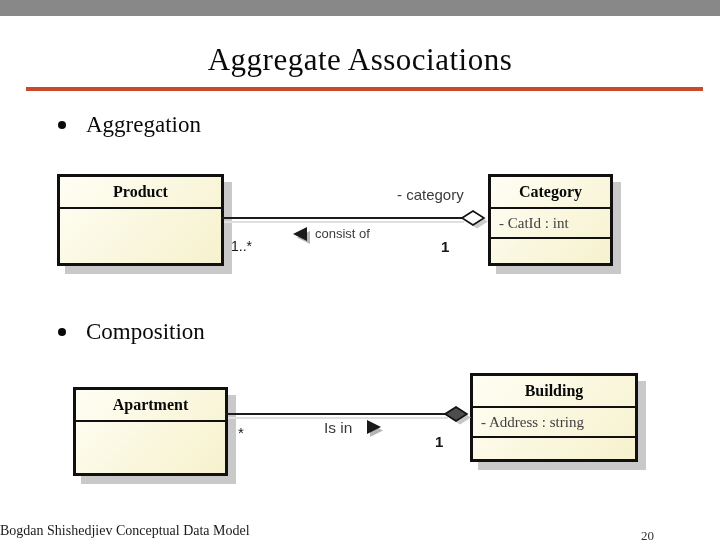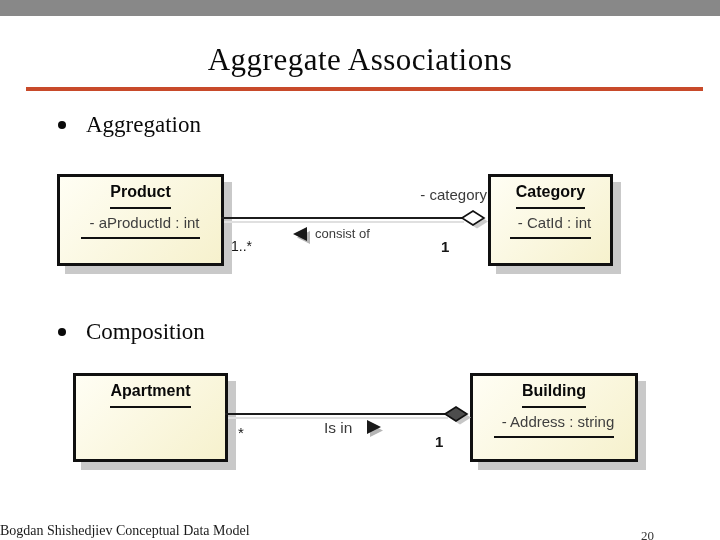--- a/index.html
+++ b/index.html
@@ -27,8 +27,7 @@
     background:linear-gradient(135deg,#fffef4 0%,#f6f1cd 100%);
     box-shadow:8px 8px 0 0 #c9c9c9;
     display:flex;flex-direction:column;
-    font-family:Liberation Sans, sans-serif;
-    align-items:center;
+    font-family:Liberation Serif, serif;
   }
   .cls-name{
     height:30px;line-height:30px;text-align:center;

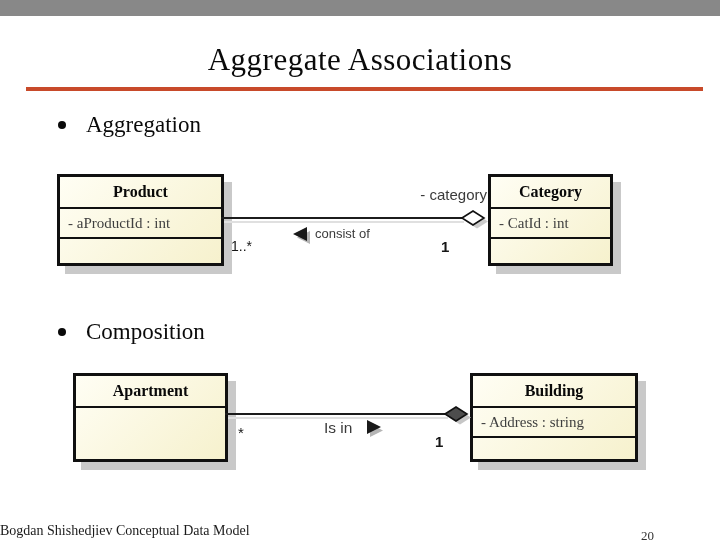--- a/index.html
+++ b/index.html
@@ -94,7 +94,7 @@
       <polygon points="2,10 13,3 24,10 13,17" fill="#ffffff" stroke="#111111" stroke-width="1.6"></polygon>
     </svg>
 
-    <div class="diagram-label" style="left:397px;top:170px;width:90px;text-align:right">- category</div>
+    <div class="diagram-label" style="left:397px;top:170px;width:90px;">- category</div>
 
     <svg class="icon-abs" style="left:289px;top:210px" width="24" height="19" viewBox="0 0 24 19">
       <polygon points="21,5 21,18 8,11.5" fill="#b5b5b5"></polygon>

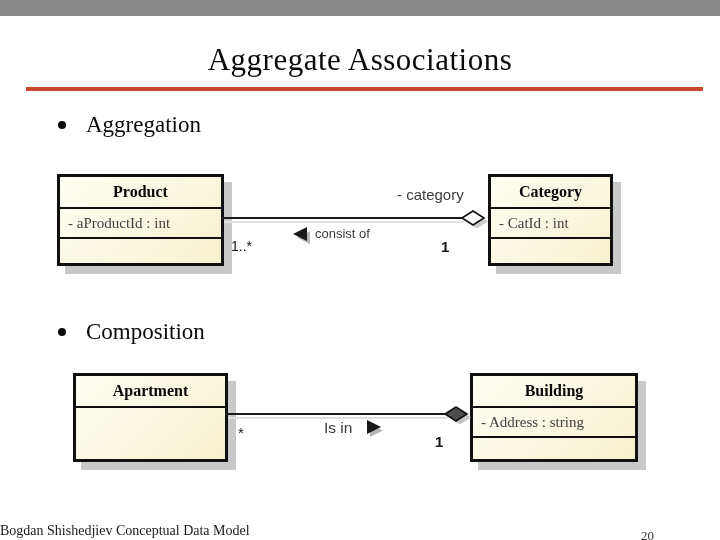--- a/index.html
+++ b/index.html
@@ -76,7 +76,6 @@
 
     <div class="uml-class" style="left:57px;top:158px;width:161px;height:86px">
       <div class="cls-name">Product</div>
-      <div class="cls-attr">- aProductId : int</div>
       <div class="cls-empty"></div>
     </div>
 

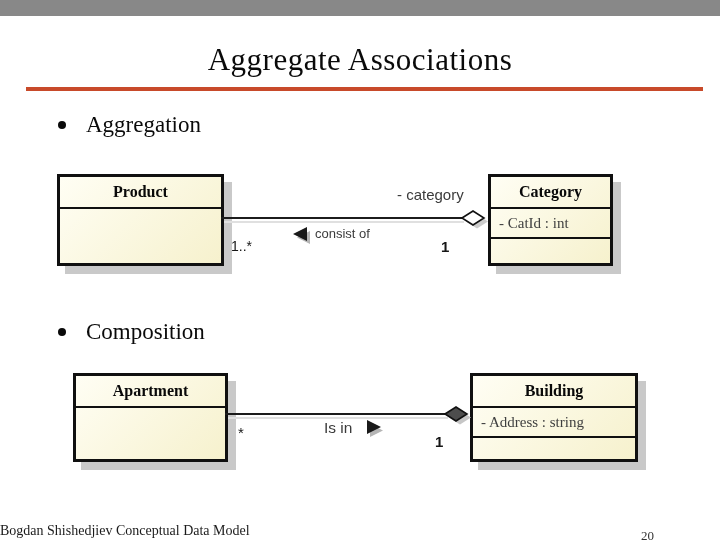--- a/index.html
+++ b/index.html
@@ -107,7 +107,7 @@
 
   <div>
 
-    <div class="uml-class" style="left:73px;top:357px;width:149px;height:83px">
+    <div class="uml-class" style="left:73px;top:371px;width:149px;height:83px">
       <div class="cls-name">Apartment</div>
       <div class="cls-empty"></div>
     </div>

